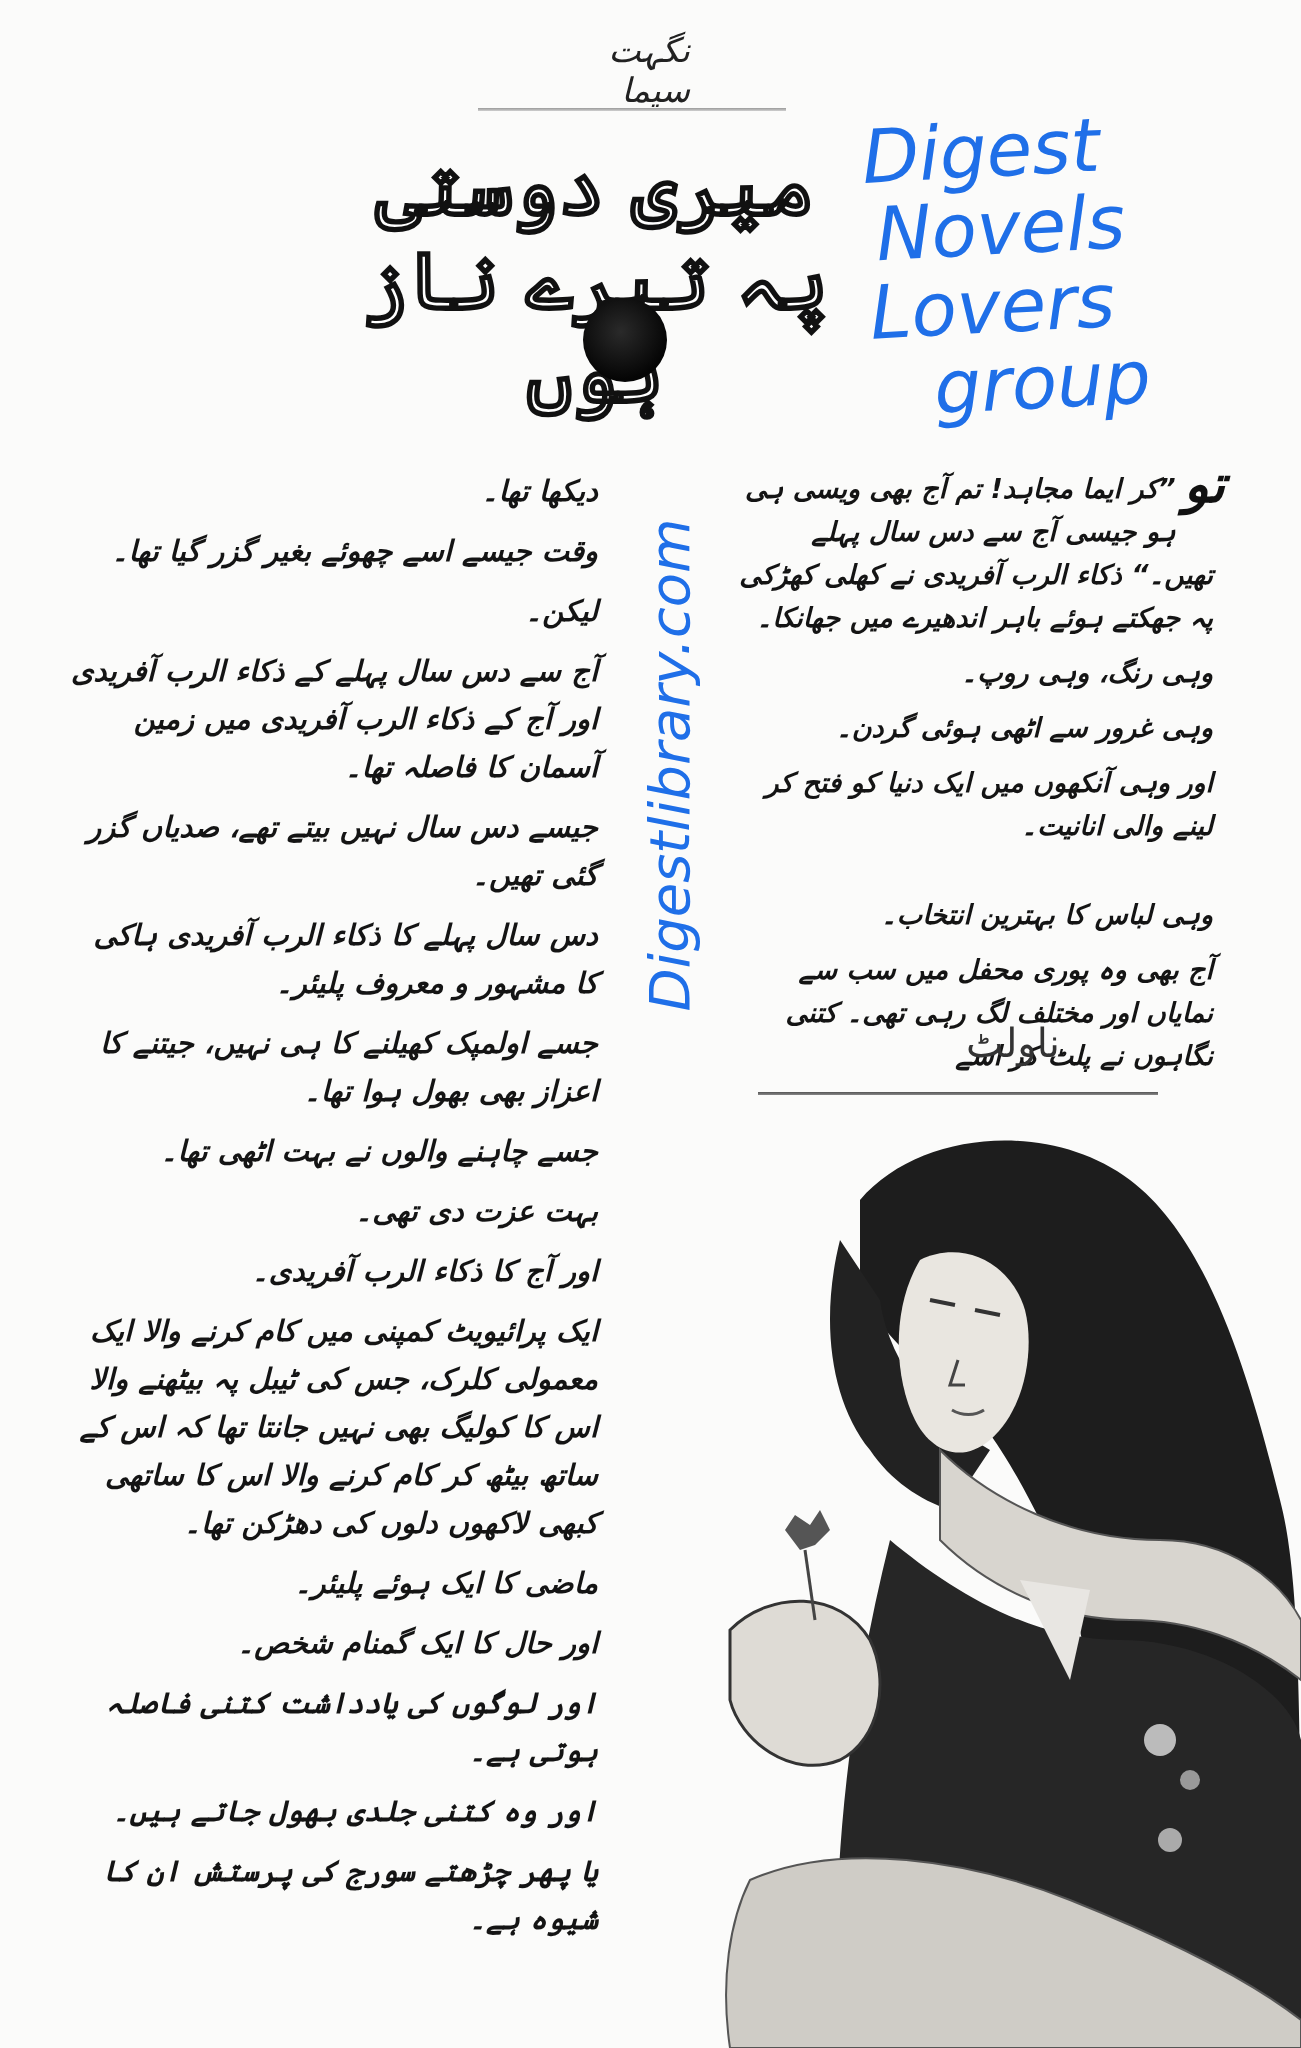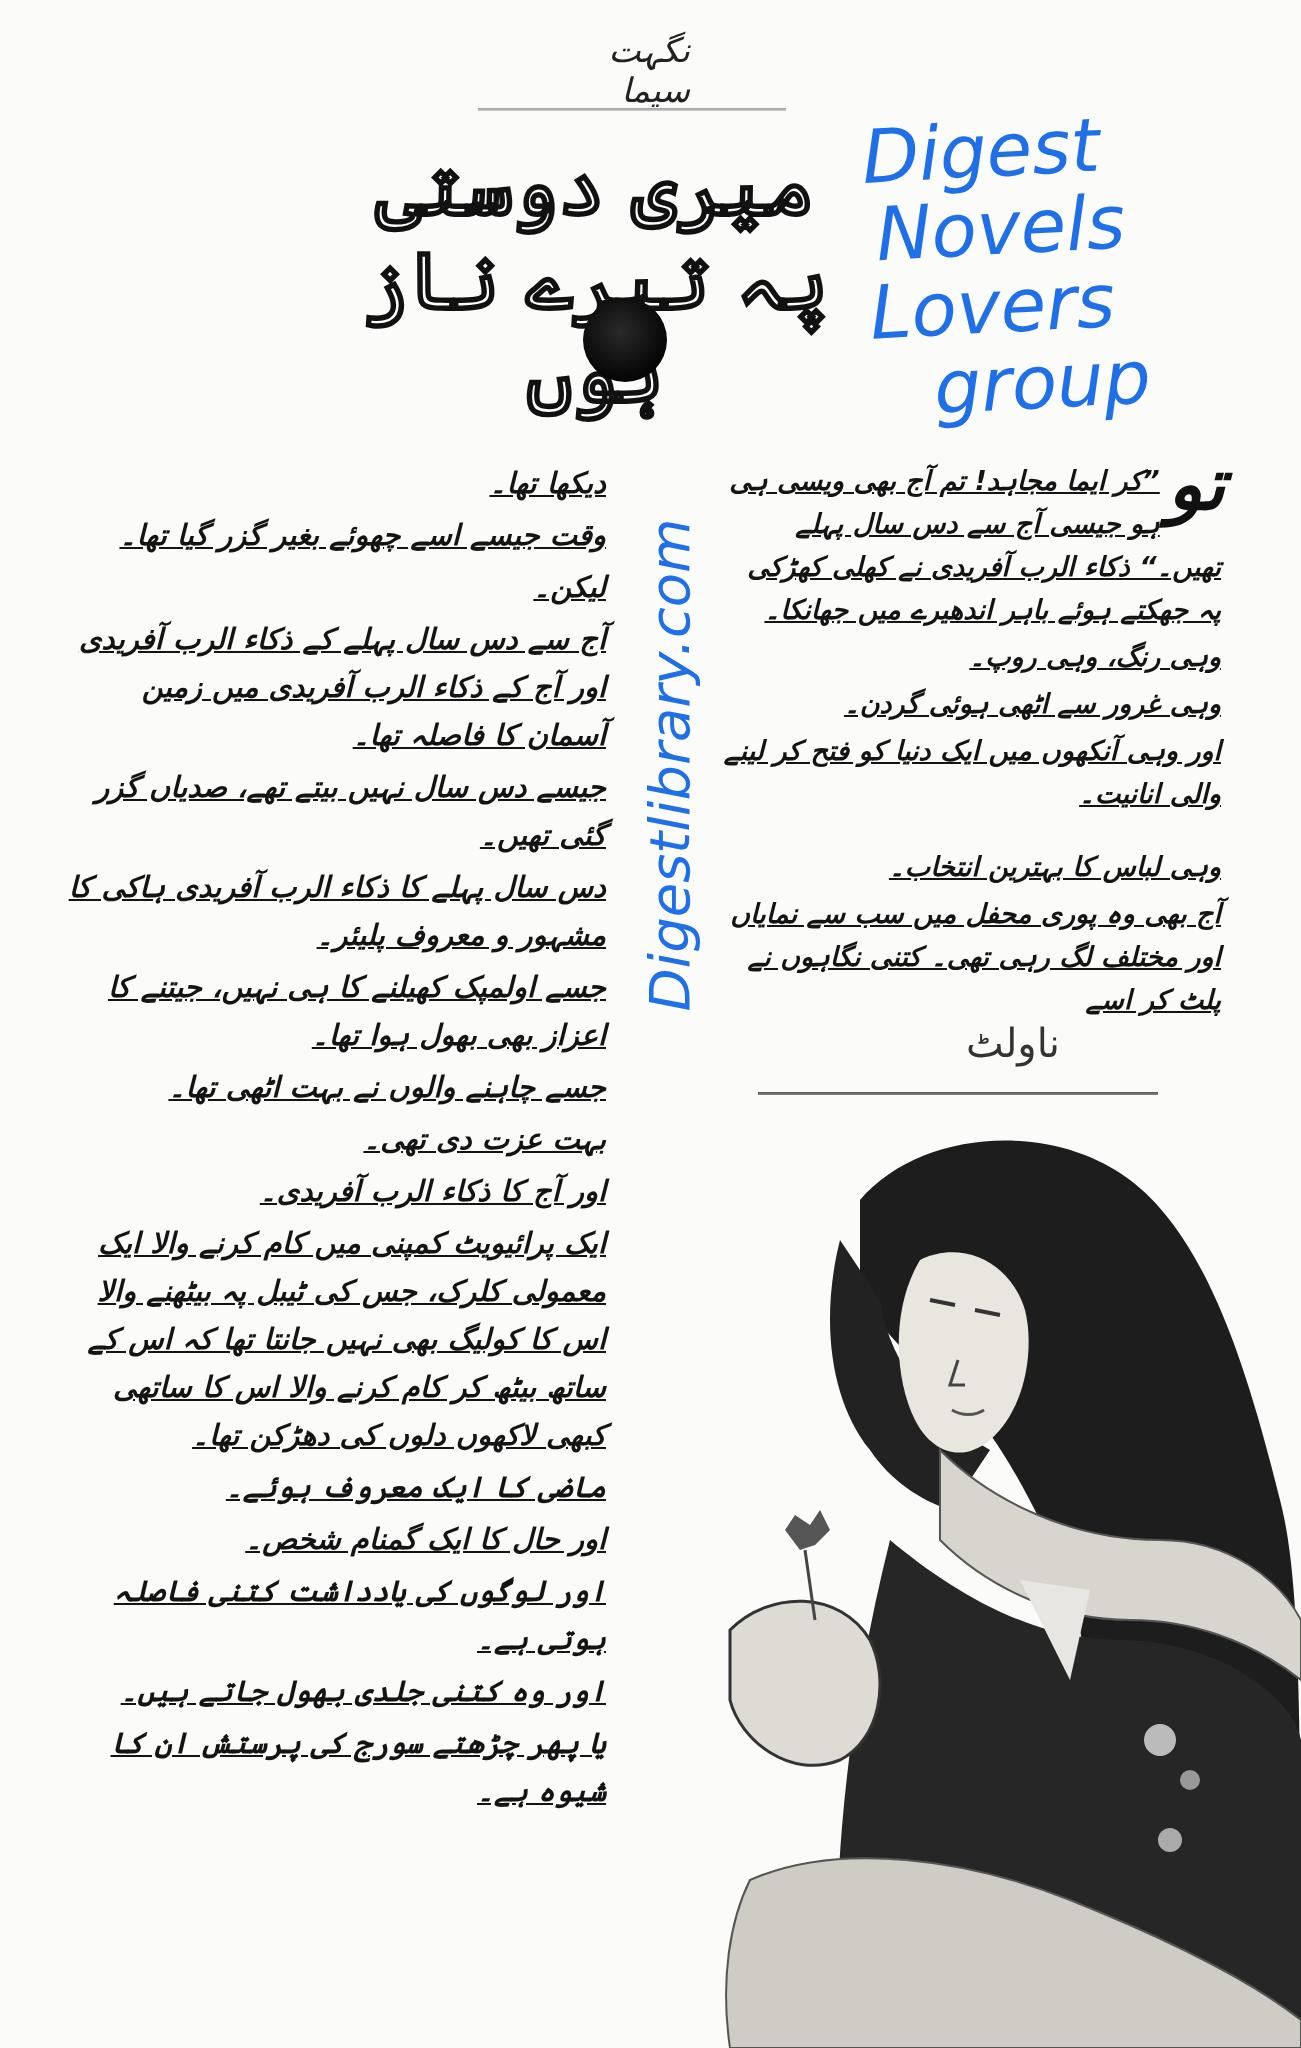--- a/index.html
+++ b/index.html
@@ -49,7 +49,7 @@
     font-family: "DejaVu Sans", sans-serif; font-style: italic; font-weight: bold;
     color: #141414;
   }
-  .col p { margin: 4px; text-decoration: underline; }
+  .col p { margin: 12px; }
   .col-right { left: 715px; top: 455px; width: 510px; font-size: 27px; line-height: 43px; }
   .col-left { left: 50px; top: 455px; width: 560px; font-size: 29px; line-height: 48px; }
   .dropcap {

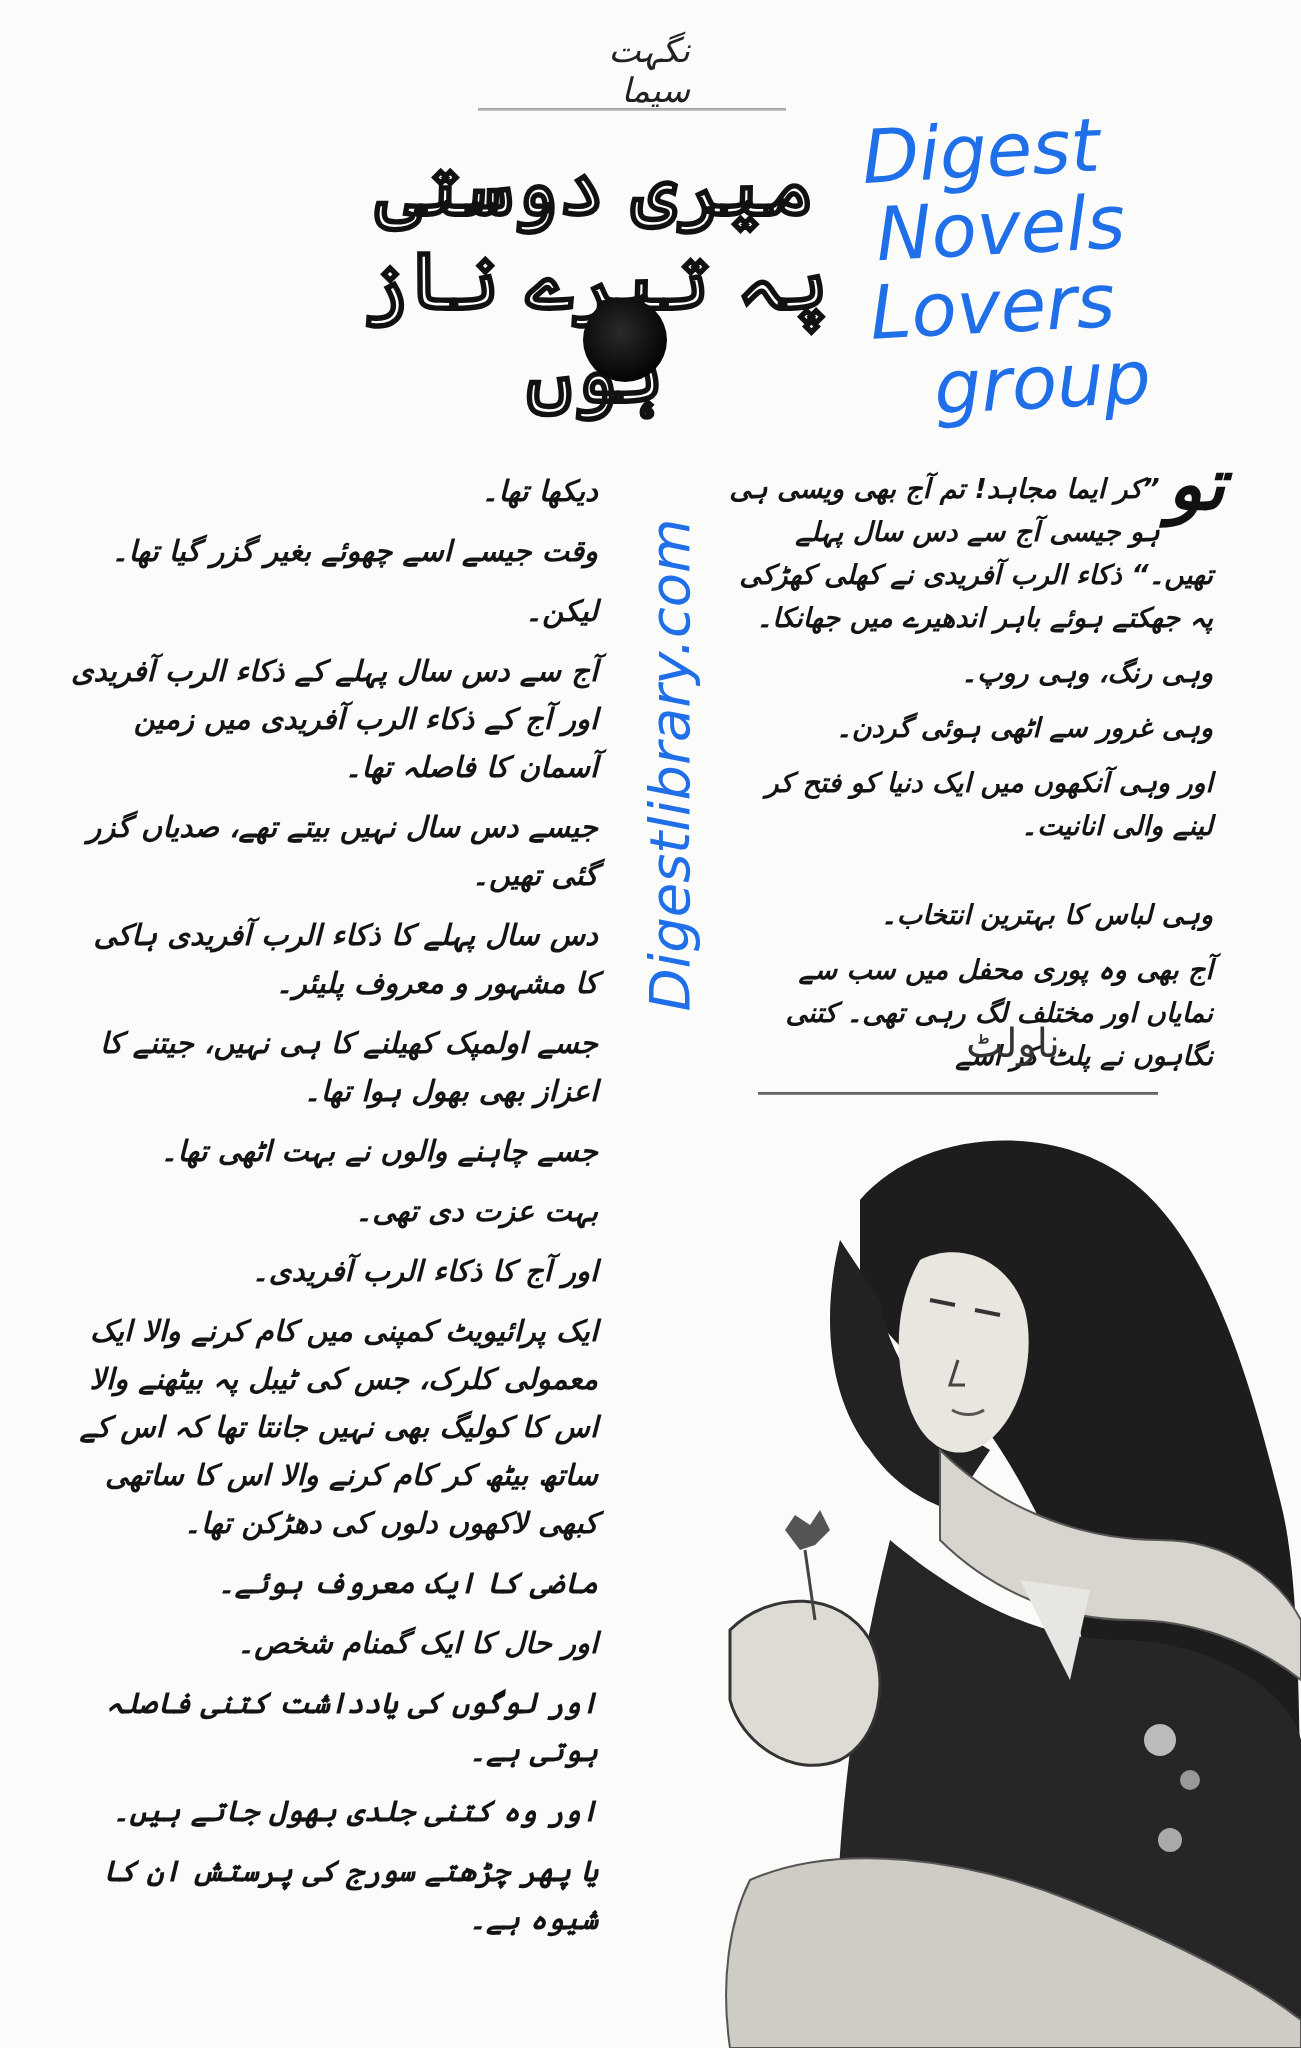--- a/index.html
+++ b/index.html
@@ -53,7 +53,7 @@
   .col-right { left: 715px; top: 455px; width: 510px; font-size: 27px; line-height: 43px; }
   .col-left { left: 50px; top: 455px; width: 560px; font-size: 29px; line-height: 48px; }
   .dropcap {
-    float: right; font-size: 72px; line-height: 70px; margin-left: 8px; margin-top: -6px;
+    float: right; font-size: 52px; line-height: 70px; margin-left: 8px; margin-top: -6px;
     font-weight: bold; color: #111;
   }
   .col .gap { height: 22px; }

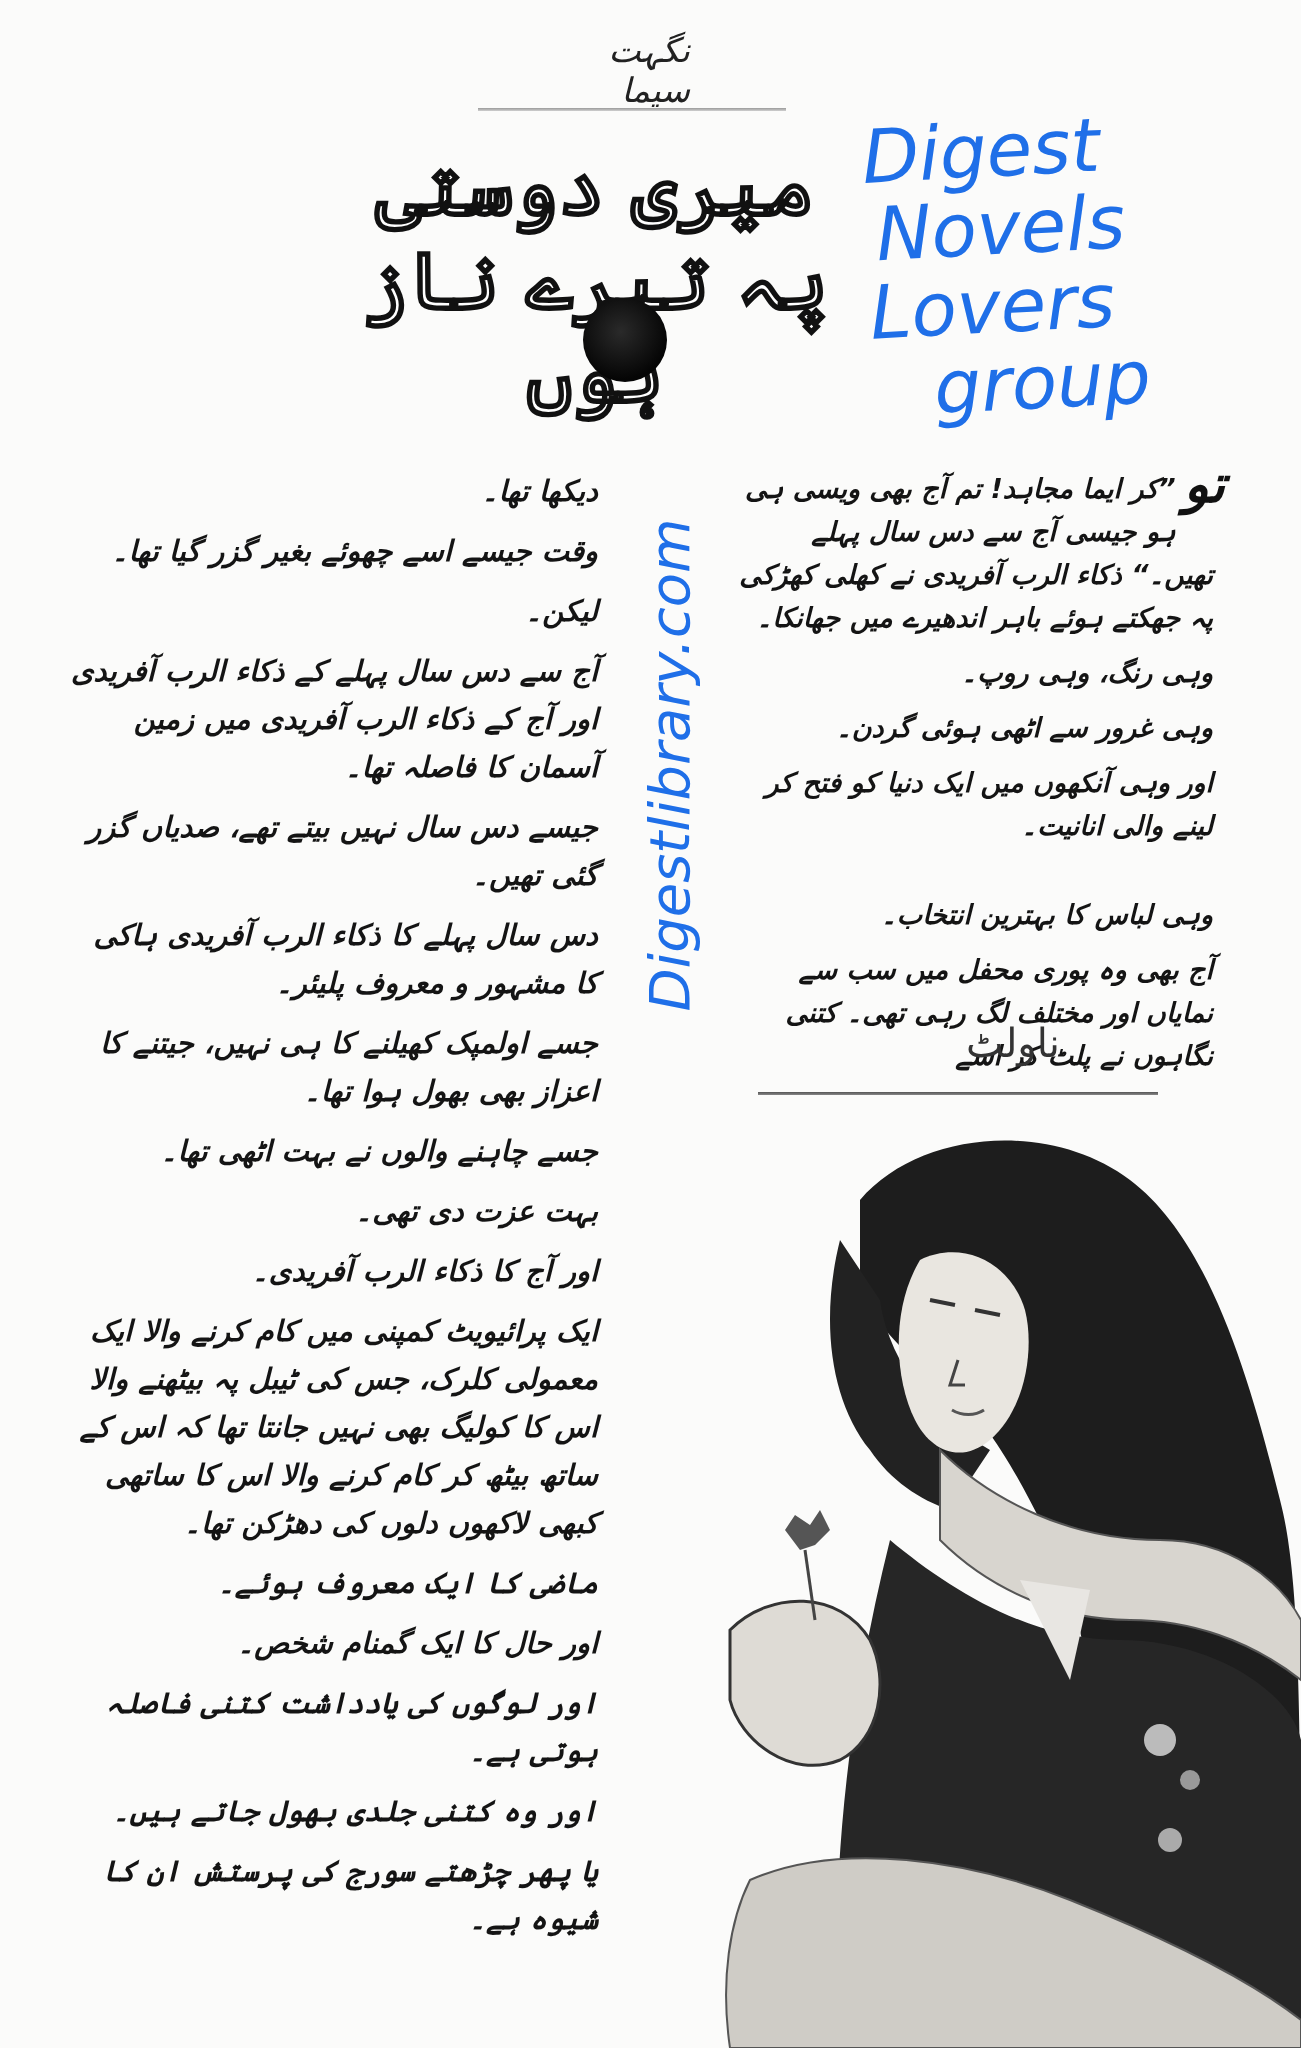--- a/index.html
+++ b/index.html
@@ -115,7 +115,7 @@
     <p>بہت عزت دی تھی۔</p>
     <p>اور آج کا ذکاء الرب آفریدی۔</p>
     <p>ایک پرائیویٹ کمپنی میں کام کرنے والا ایک معمولی کلرک، جس کی ٹیبل پہ بیٹھنے والا اس کا کولیگ بھی نہیں جانتا تھا کہ اس کے ساتھ بیٹھ کر کام کرنے والا اس کا ساتھی کبھی لاکھوں دلوں کی دھڑکن تھا۔</p>
-    <p>ماضی کا ایک معروف ہوئے۔</p>
+    <p>ماضی کا ایک ہوئے پلیئر۔</p>
     <p>اور حال کا ایک گمنام شخص۔</p>
     <p>اور لوگوں کی یادداشت کتنی فاصلہ ہوتی ہے۔</p>
     <p>اور وہ کتنی جلدی بھول جاتے ہیں۔</p>

